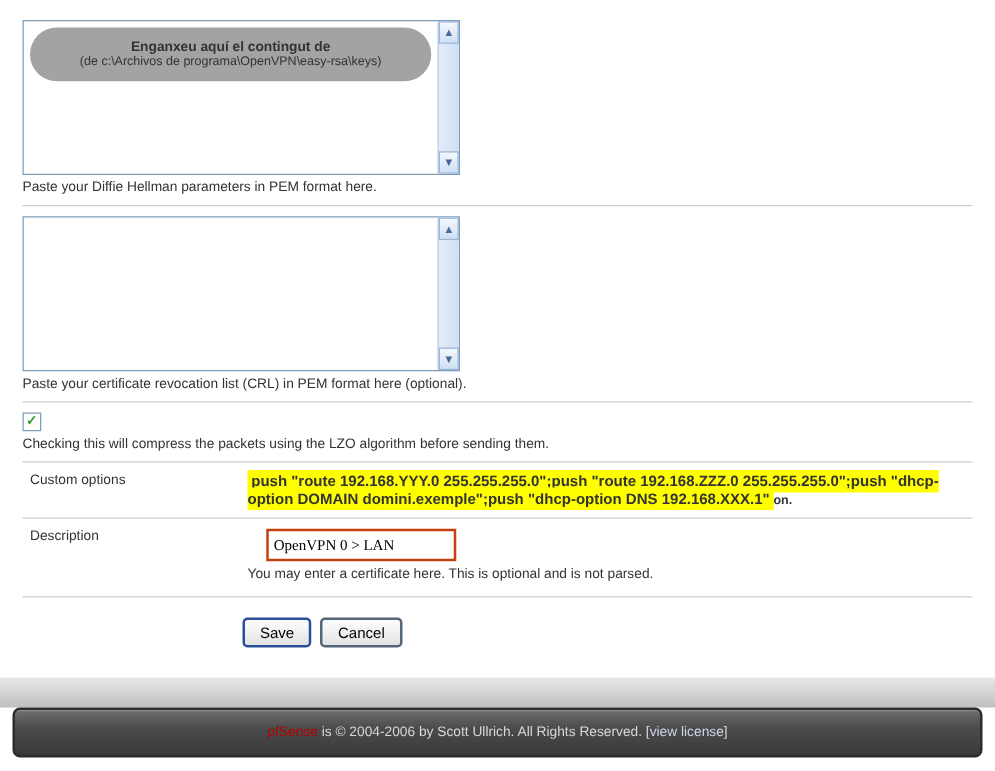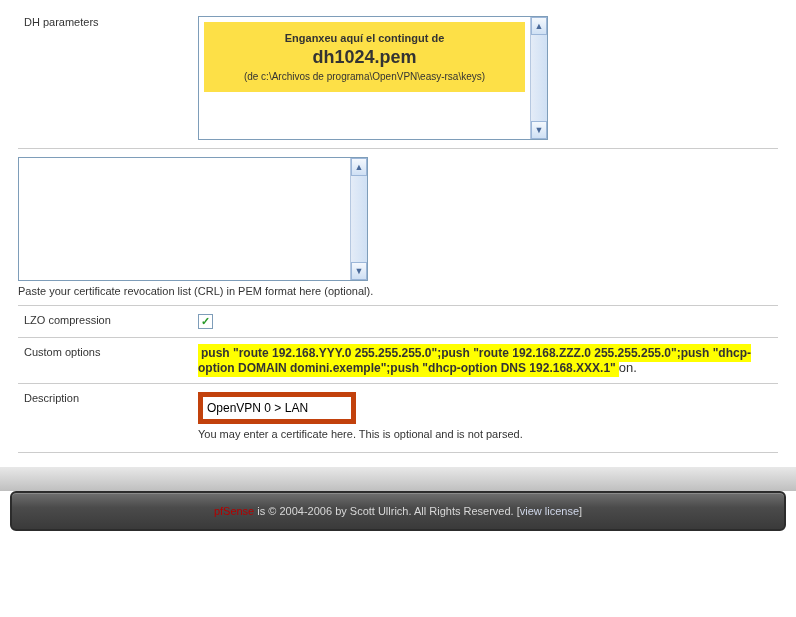--- a/index.html
+++ b/index.html
@@ -138,7 +138,6 @@
 <div class="content">
 
   <div class="form-row">
-    <div class="row-label">DH parameters</div>
     <div class="row-field">
       <div class="textarea-wrap">
         <div class="textarea-content">

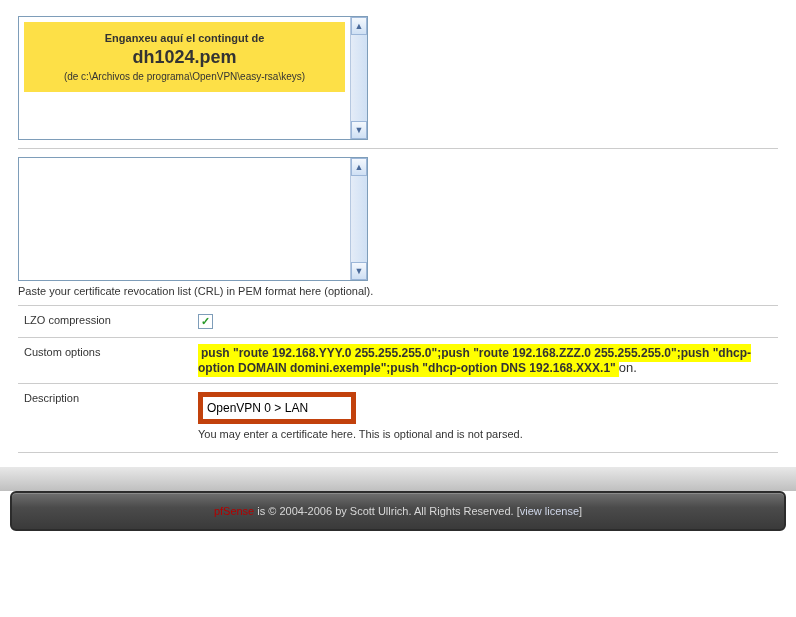--- a/index.html
+++ b/index.html
@@ -66,10 +66,11 @@
     font-size:9px;color:#4a6a9a;
   }
   .yellow-box {
-    background: #fde047;
+    background: #a3a3a3;
     margin: 3px;
     padding: 10px 6px 10px 6px;
     text-align: center;
+    border-radius: 24px;
   }
   .yellow-line1 { font-weight: bold; font-size: 11px; }
   .yellow-big { font-weight: bold; font-size: 18px; margin: 3px 0; }

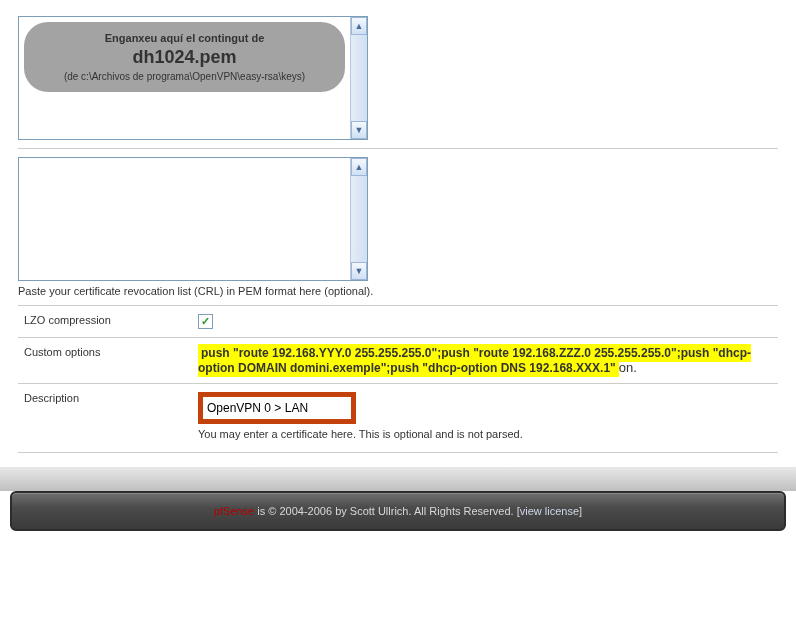--- a/index.html
+++ b/index.html
@@ -144,7 +144,6 @@
         <div class="textarea-content">
           <div class="yellow-box">
             <div class="yellow-line1">Enganxeu aquí el contingut de</div>
-            <div class="yellow-big">dh1024.pem</div>
             <div class="yellow-line3">(de c:\Archivos de programa\OpenVPN\easy-rsa\keys)</div>
           </div>
         </div>

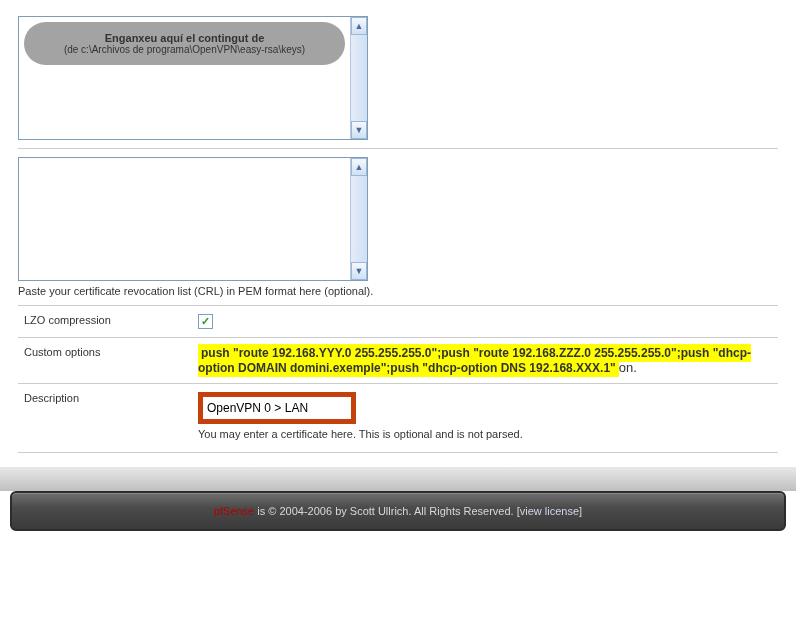--- a/index.html
+++ b/index.html
@@ -152,6 +152,7 @@
           <div class="sb-btn">▼</div>
         </div>
       </div>
+      <div class="help">Paste your Diffie Hellman parameters in PEM format here.</div>
     </div>
   </div>
 

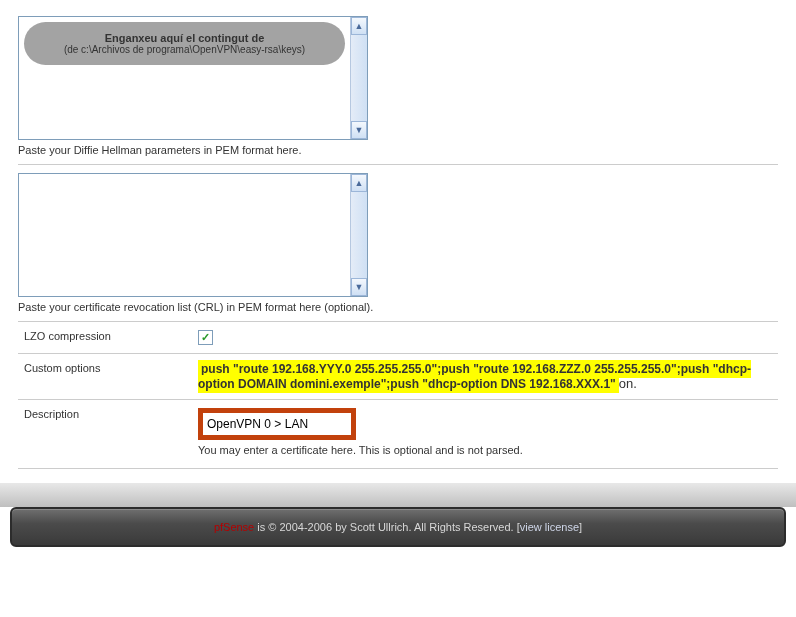--- a/index.html
+++ b/index.html
@@ -170,7 +170,6 @@
   </div>
 
   <div class="form-row">
-    <div class="row-label">LZO compression</div>
     <div class="row-field">
       <span class="checkbox">✓</span>
     </div>

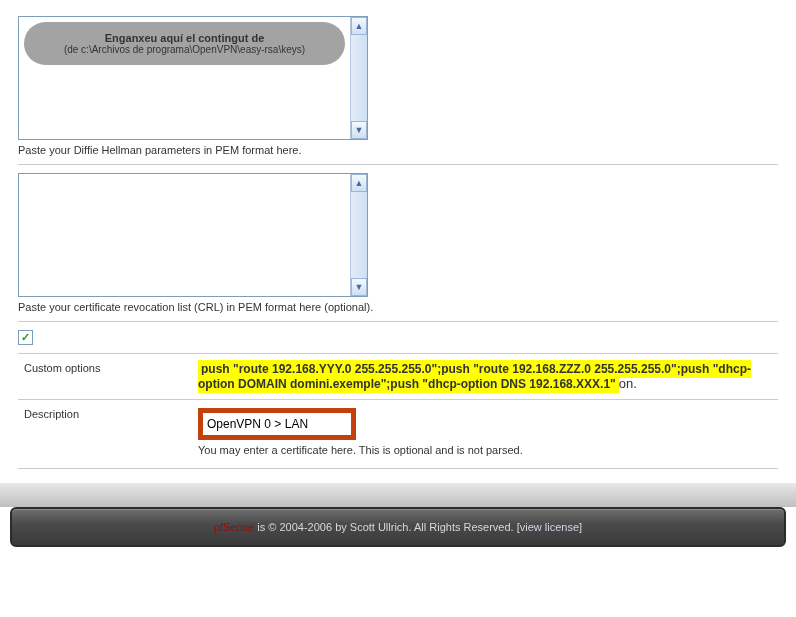--- a/index.html
+++ b/index.html
@@ -172,6 +172,7 @@
   <div class="form-row">
     <div class="row-field">
       <span class="checkbox">✓</span>
+      <div class="help">Checking this will compress the packets using the LZO algorithm before sending them.</div>
     </div>
   </div>
 

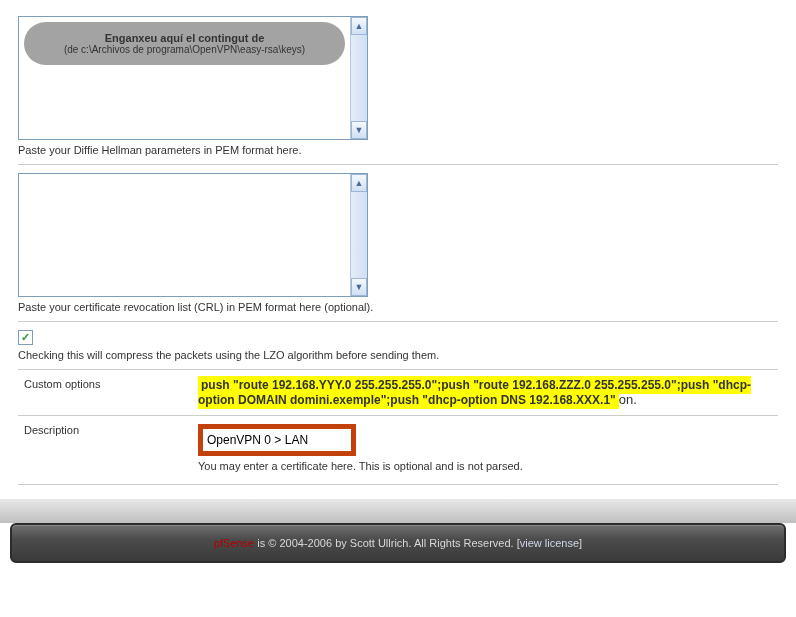--- a/index.html
+++ b/index.html
@@ -88,8 +88,9 @@
     display: inline;
   }
   .trail-text {
-    font-size: 13px;
+    font-size: 10px;
     color: #333;
+    font-weight: bold;
   }
   .input-text {
     border: 5px solid #c2410c;

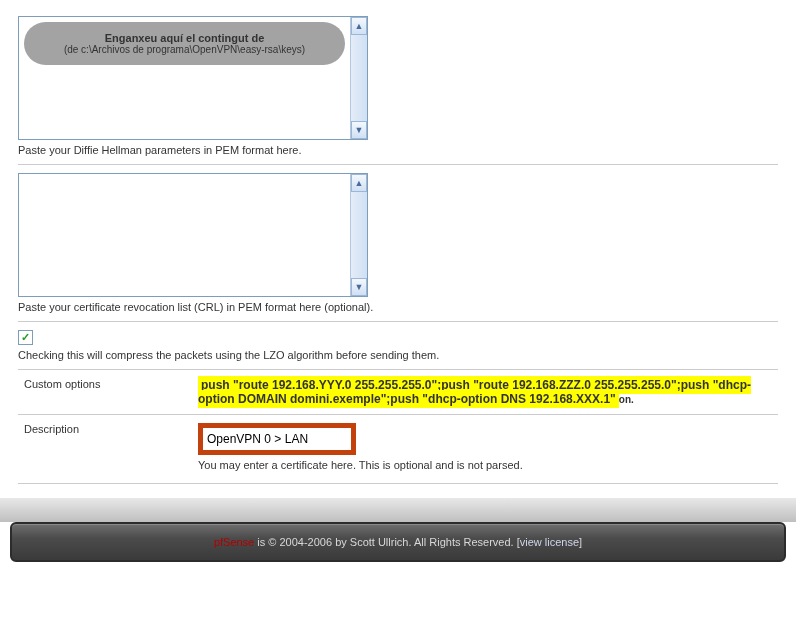--- a/index.html
+++ b/index.html
@@ -93,13 +93,14 @@
     font-weight: bold;
   }
   .input-text {
-    border: 5px solid #c2410c;
+    border: 2px solid #c2410c;
     padding: 2px 4px;
-    font-family: Liberation Sans, sans-serif;
+    font-family: Liberation Serif, serif;
     font-size: 12px;
     width: 140px;
     height: 18px;
     box-sizing: content-box;
+    margin-left: 15px;
   }
   .btn-row {
     padding: 16px 0 10px 176px;

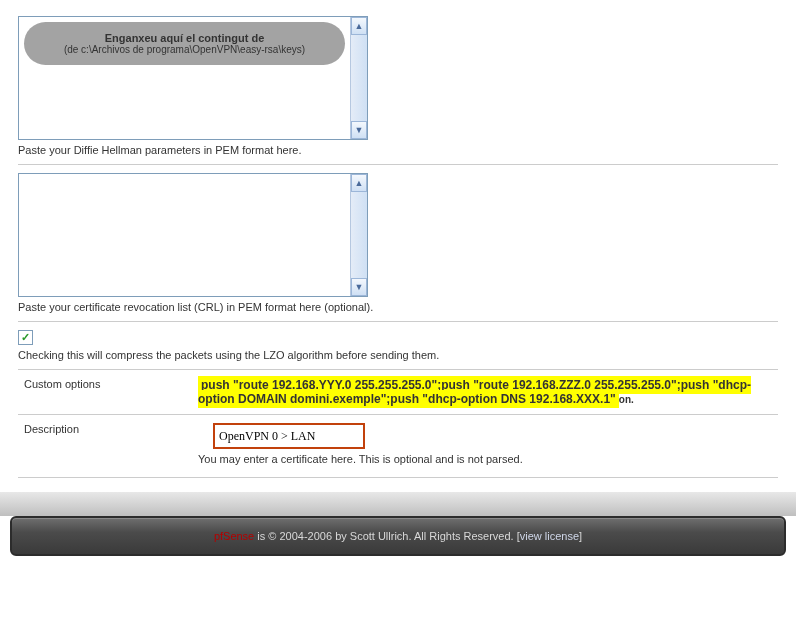--- a/index.html
+++ b/index.html
@@ -195,6 +195,10 @@
 
   <div class="sep"></div>
 
+  <div class="btn-row">
+    <button class="btn primary">Save</button>
+    <button class="btn">Cancel</button>
+  </div>
 
 </div>
 

